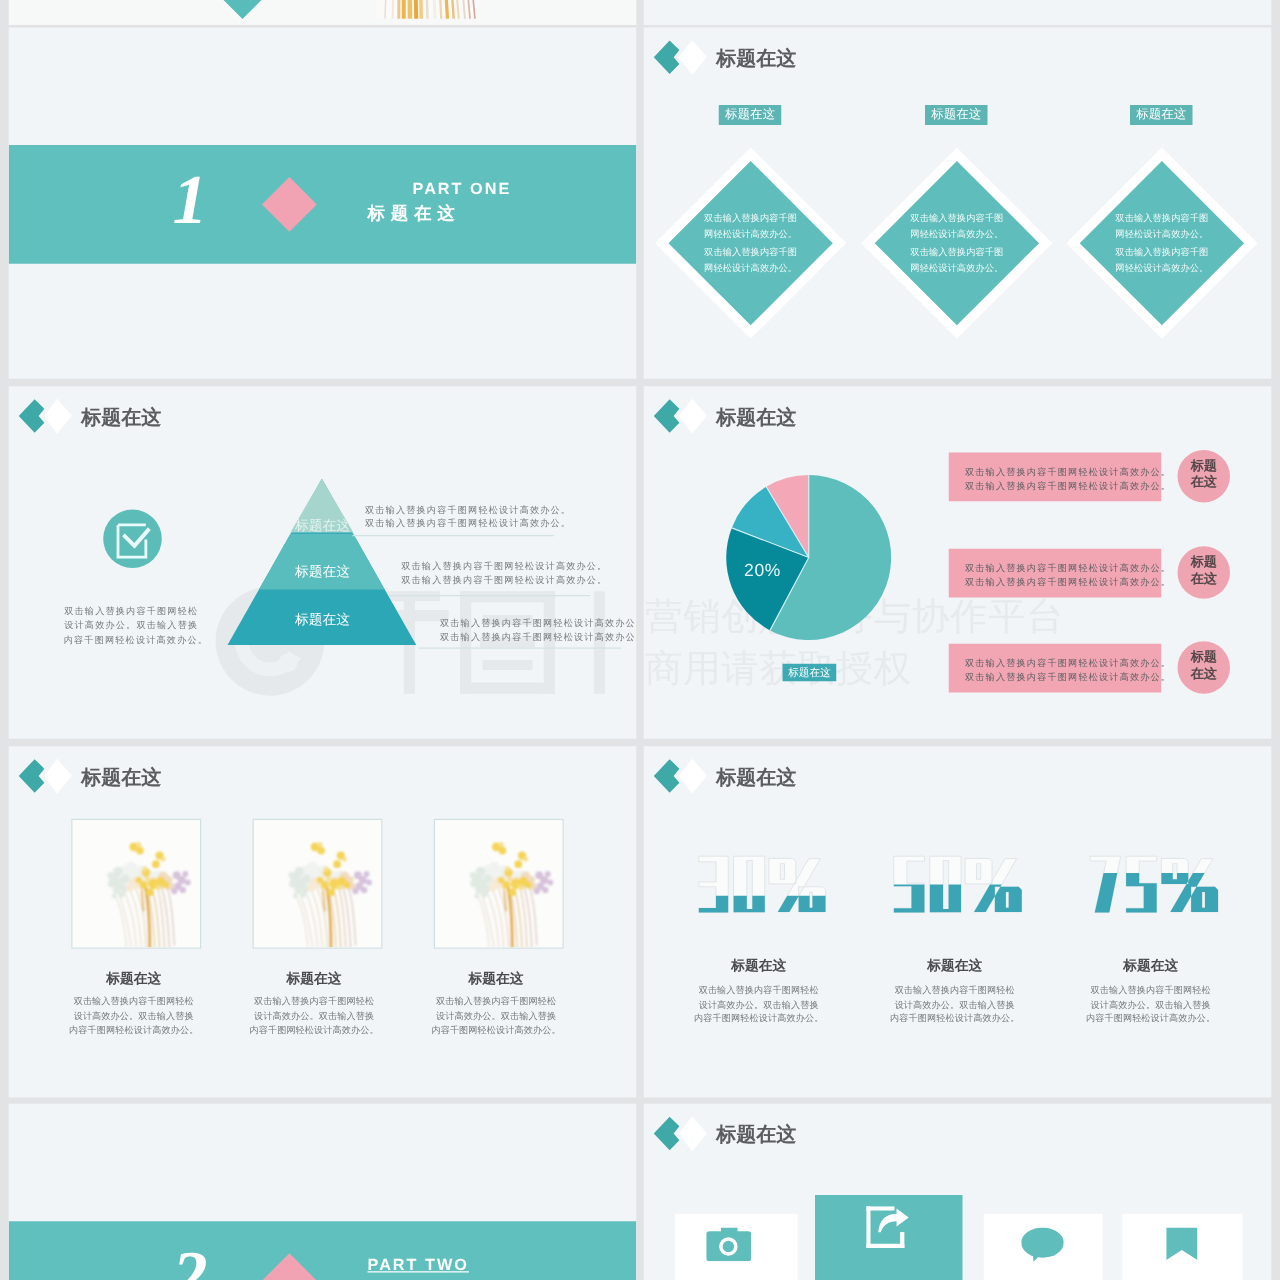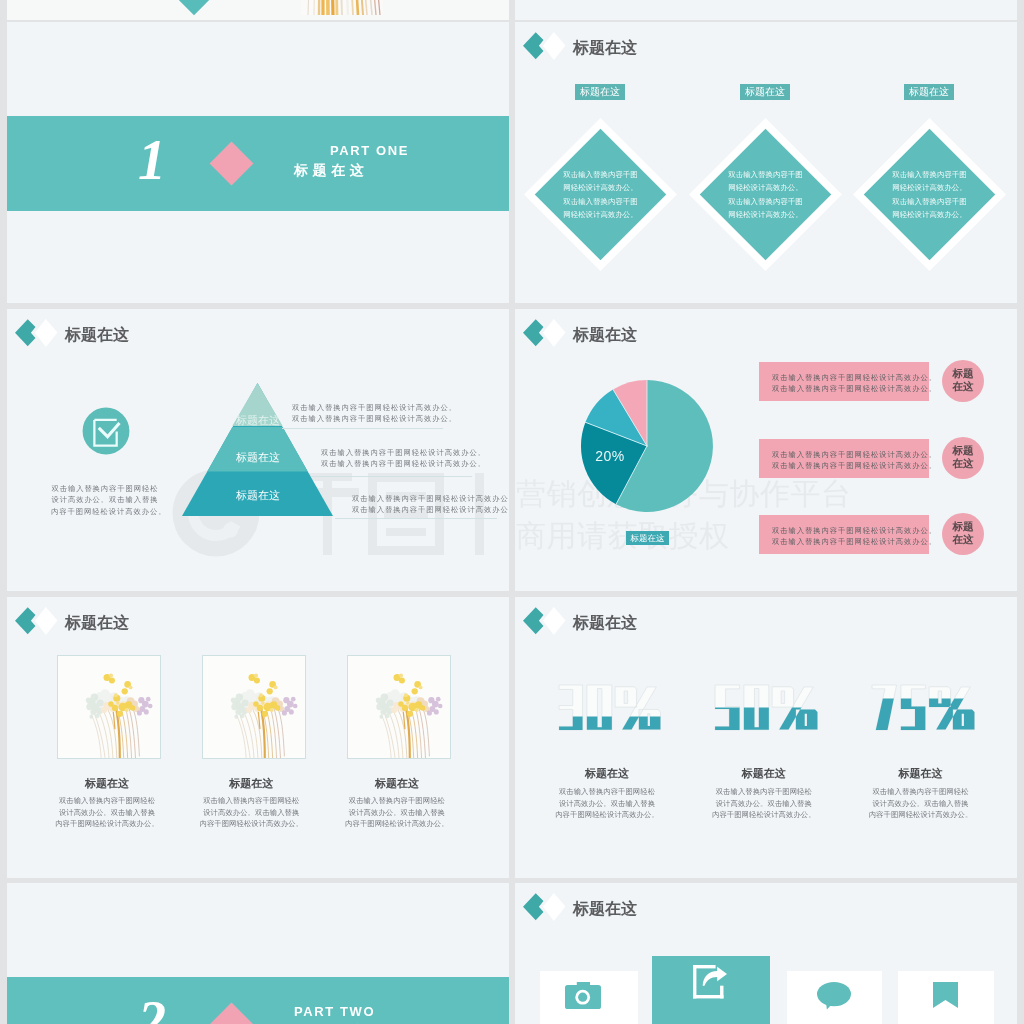--- a/index.html
+++ b/index.html
@@ -660,7 +660,7 @@
     <div class="part-band" style="top:94px;height:95px;"></div>
     <div class="part-num" style="left:131px;top:110px;font-size:56px;">2</div>
     <div class="part-dia" style="left:209px;top:126px;width:31px;height:31px;"></div>
-    <div class="part-en" style="left:287px;top:121px;">PART  TWO</div>
+    <div class="part-en" style="left:287px;top:121px;text-decoration:underline;">PART  TWO</div>
     <div class="part-cn" style="left:287px;top:140px;">标题在这</div>
   </div>
 

